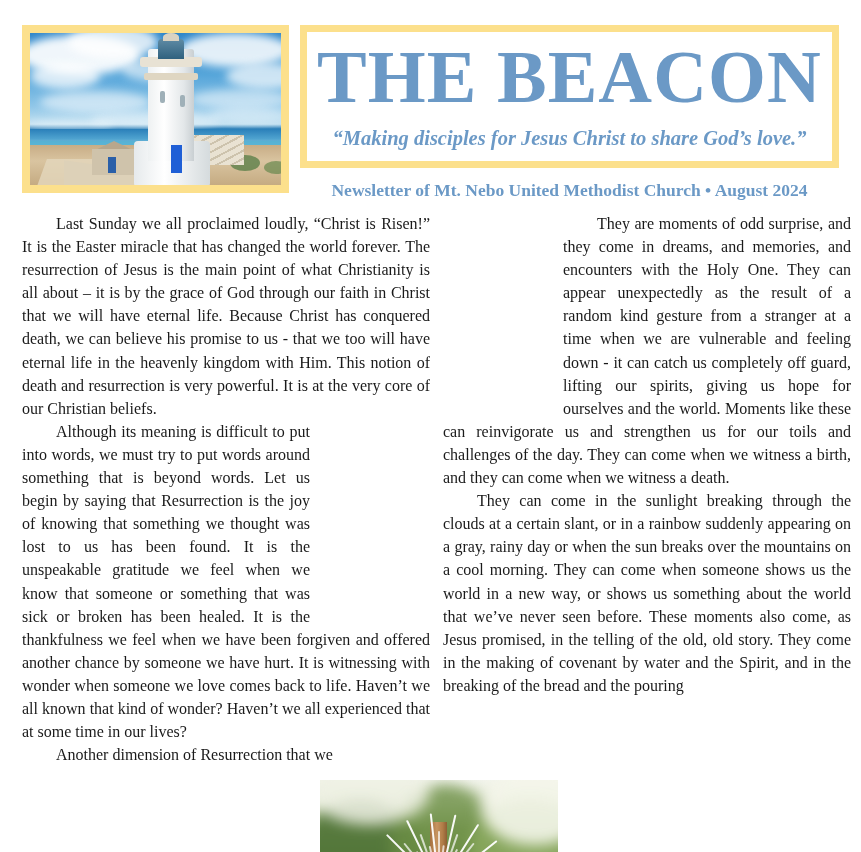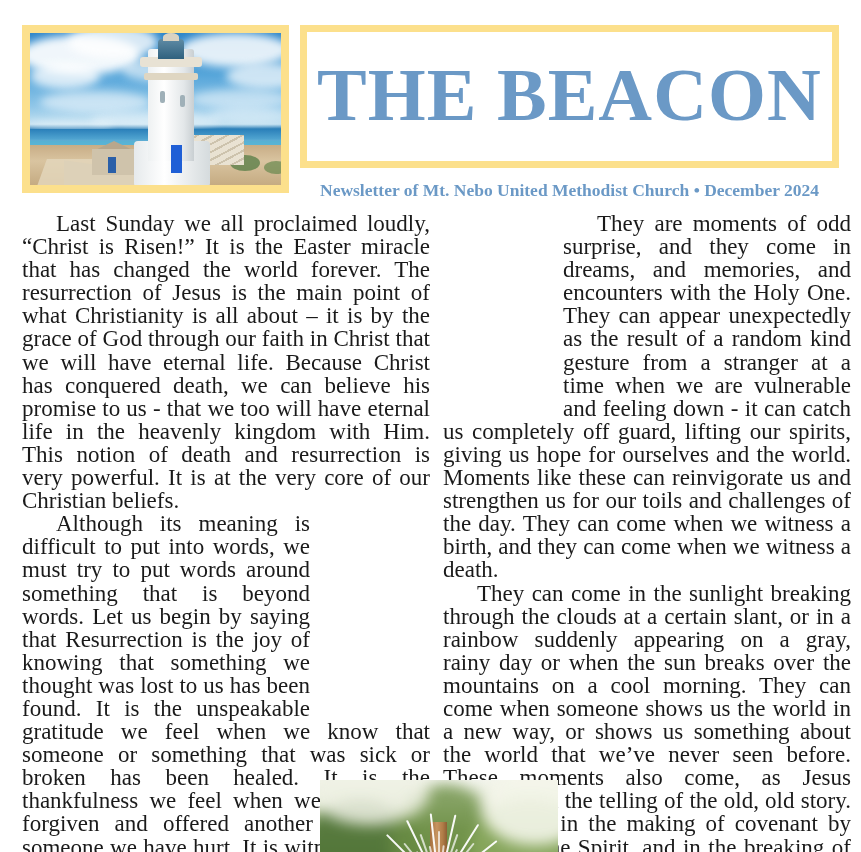--- a/index.html
+++ b/index.html
@@ -279,6 +279,7 @@
   <div class="title-frame">
     <div class="title-inner">
       <div class="beacon-title">THE BEACON</div>
+      <div class="tagline">“Making disciples for Jesus Christ to share God’s love.”</div>
     </div>
   </div>
 

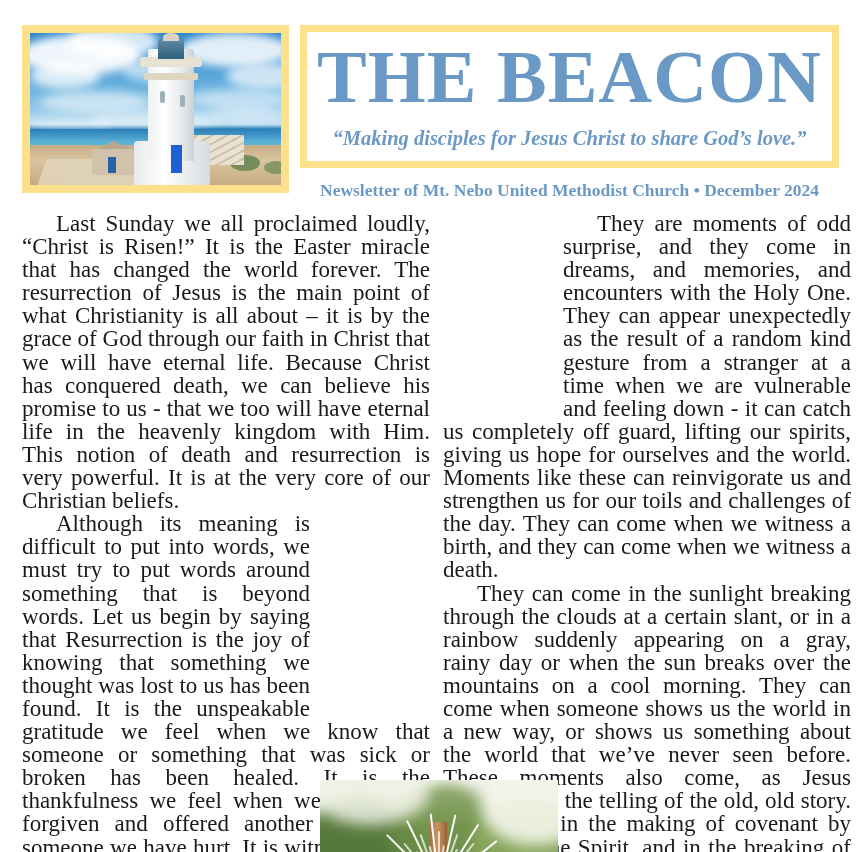--- a/index.html
+++ b/index.html
@@ -283,7 +283,7 @@
     </div>
   </div>
 
-  <div class="subtitle">Newsletter of Mt. Nebo United Methodist Church • December 2024</div>
+  <div class="subtitle">Newsletter of Mt. Nebo United Methodist Church • August 2024</div>
 </div>
 
 <div class="article">

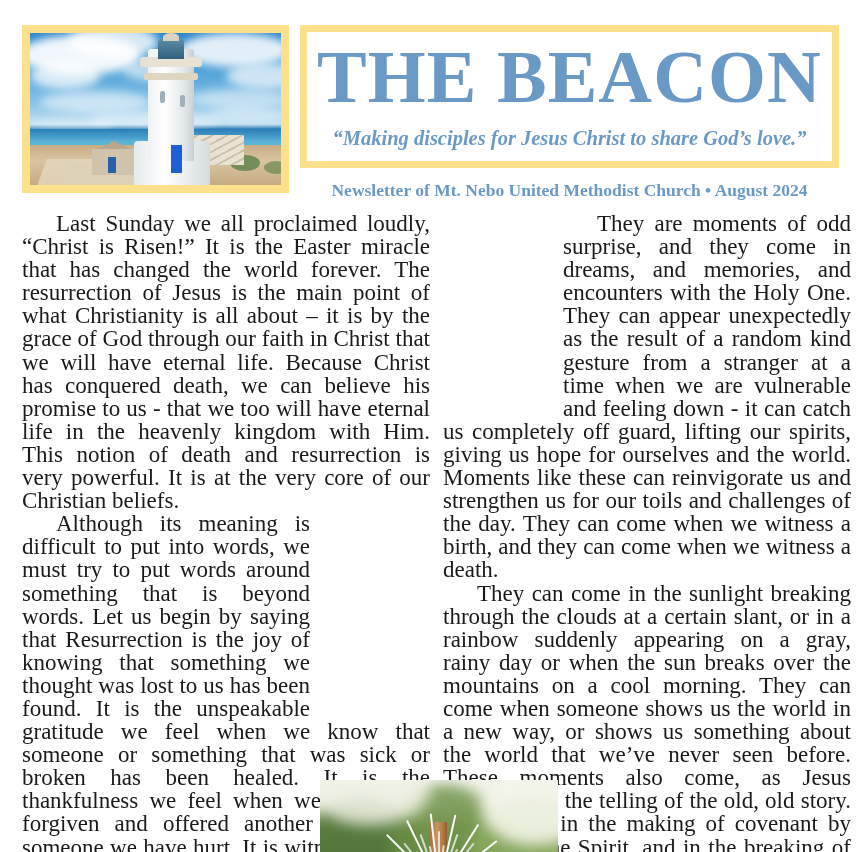--- a/index.html
+++ b/index.html
@@ -180,7 +180,7 @@
     overflow: hidden;
     text-align: justify;
     font-family: "Liberation Serif", "DejaVu Serif", serif;
-    font-size: 23px;
+    font-size: 16px;
     line-height: 23.1px;
     hyphens: none;
   }

